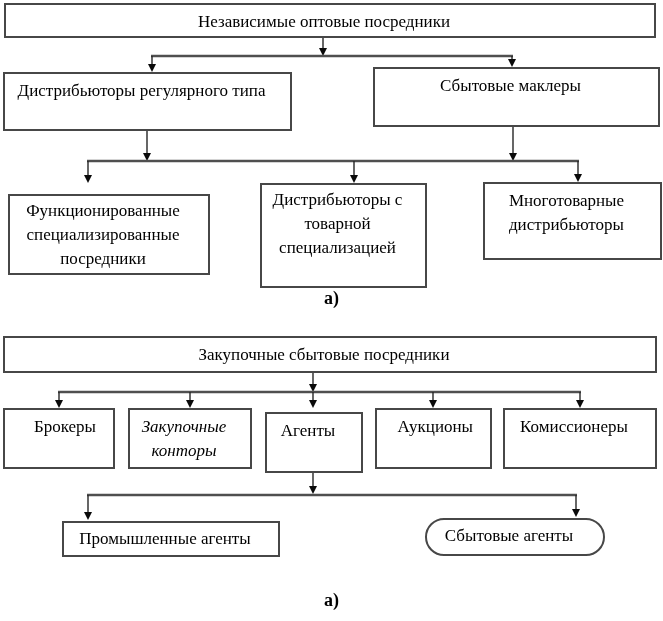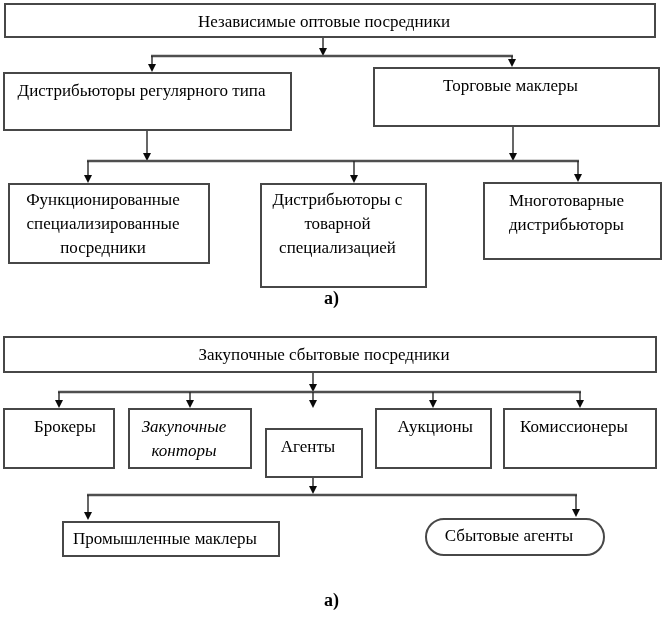--- a/index.html
+++ b/index.html
@@ -136,7 +136,7 @@
   </div>
 
   <div class="box" style="left:373px; top:67px; width:287px; height:60px;">
-    <span>Торговые маклеры</span>
+    <span>Сбытовые маклеры</span>
   </div>
 
   <div class="box" style="left:8px; top:183px; width:202px; height:81px; padding-top:3px;">

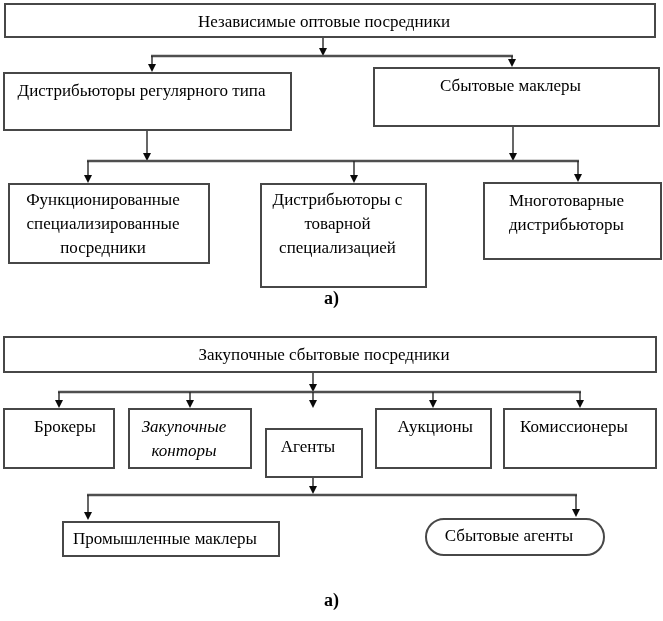--- a/index.html
+++ b/index.html
@@ -139,7 +139,7 @@
     <span>Сбытовые маклеры</span>
   </div>
 
-  <div class="box" style="left:8px; top:183px; width:202px; height:81px; padding-top:3px;">
+  <div class="box" style="left:8px; top:194px; width:202px; height:81px; padding-top:3px;">
     <span>Функционированные специализированные посредники</span>
   </div>
 

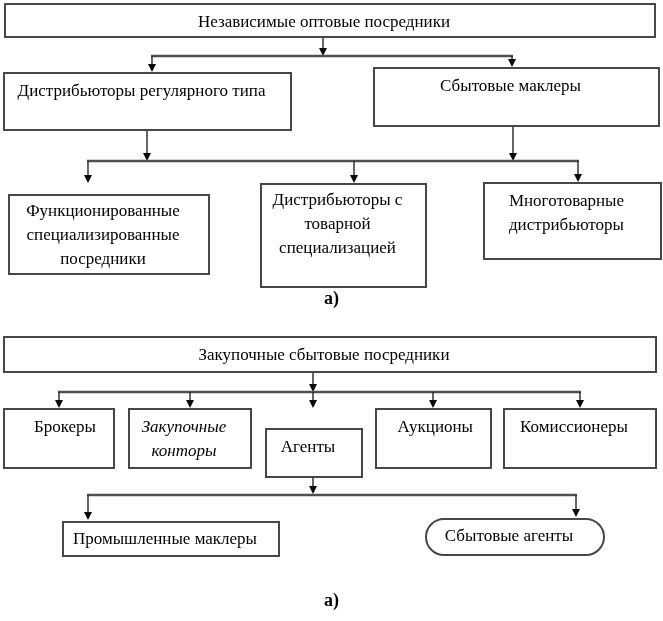--- a/index.html
+++ b/index.html
@@ -165,7 +165,7 @@
     <span>Закупочные конторы</span>
   </div>
 
-  <div class="box" style="left:265px; top:428px; width:98px; height:50px;">
+  <div class="box" style="left:265px; top:412px; width:98px; height:61px;">
     <span>Агенты</span>
   </div>
 

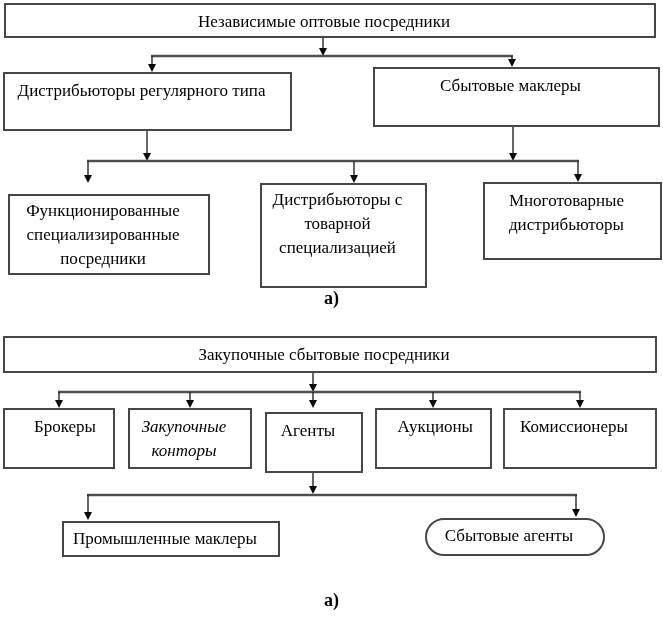--- a/index.html
+++ b/index.html
@@ -178,7 +178,7 @@
   </div>
 
   <div class="box" style="left:62px; top:521px; width:218px; height:36px; padding-top:4px;">
-    <span>Промышленные маклеры</span>
+    <span>Промышленные агенты</span>
   </div>
 
   <div class="box" style="left:425px; top:518px; width:180px; height:38px; padding-top:4px;border-radius:19px;">

